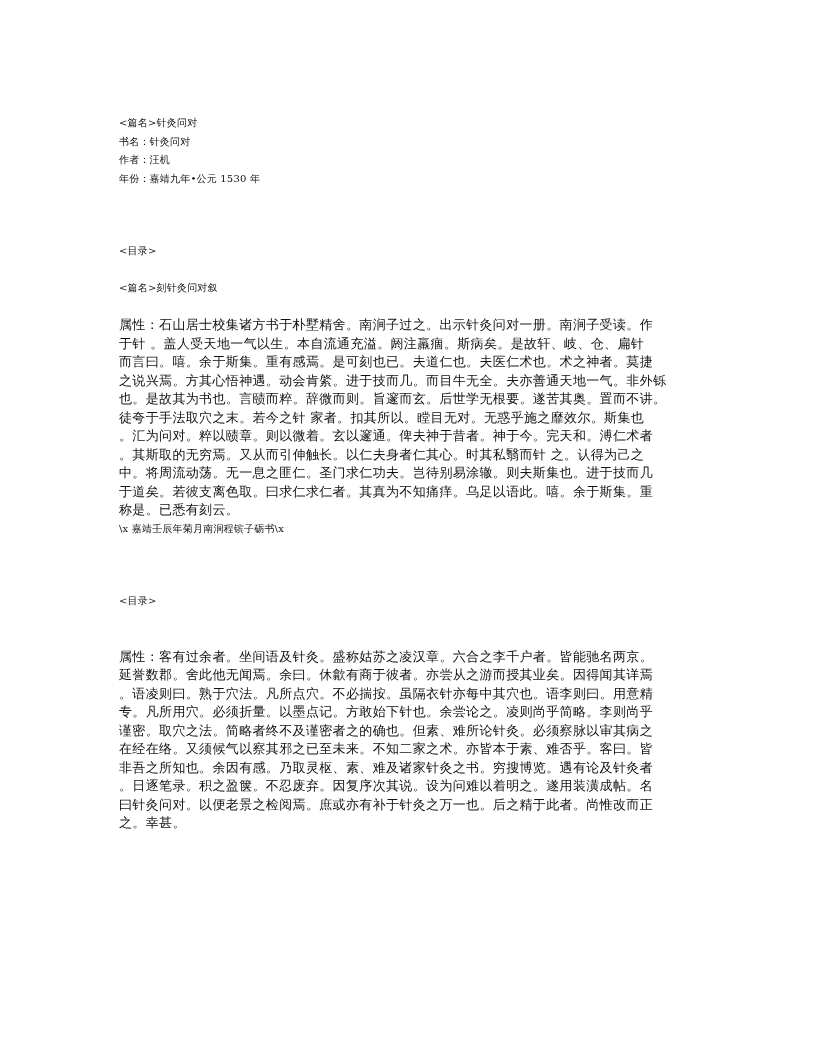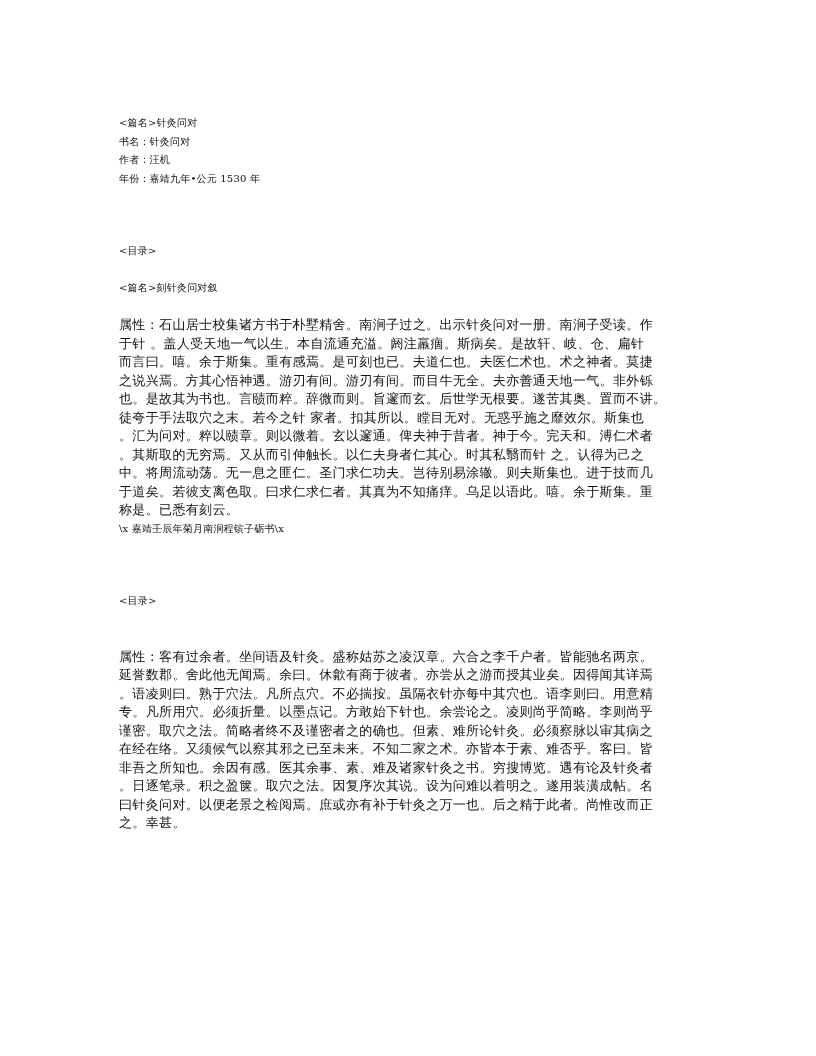--- a/index.html
+++ b/index.html
@@ -35,7 +35,7 @@
     <span class="pl">属性：石山居士校集诸方书于朴墅精舍。南涧子过之。出示针灸问对一册。南涧子受读。作</span>
     <span class="pl">于针 。盖人受天地一气以生。本自流通充溢。阏注羸痼。斯病矣。是故轩、岐、仓、扁针</span>
     <span class="pl">而言曰。嘻。余于斯集。重有感焉。是可刻也已。夫道仁也。夫医仁术也。术之神者。莫捷</span>
-    <span class="pl">之说兴焉。方其心悟神遇。游刃有间。游刃有间。而目牛无全。夫亦善通天地一气。非外铄</span>
+    <span class="pl">之说兴焉。方其心悟神遇。动会肯綮。进于技而几。而目牛无全。夫亦善通天地一气。非外铄</span>
     <span class="pl">也。是故其为书也。言赜而粹。辞微而则。旨邃而玄。后世学无根要。遂苦其奥。置而不讲。</span>
     <span class="pl">徒夸于手法取穴之末。若今之针 家者。扣其所以。瞠目无对。无惑乎施之靡效尔。斯集也</span>
     <span class="pl">。汇为问对。粹以赜章。则以微着。玄以邃通。俾夫神于昔者。神于今。完天和。溥仁术者</span>

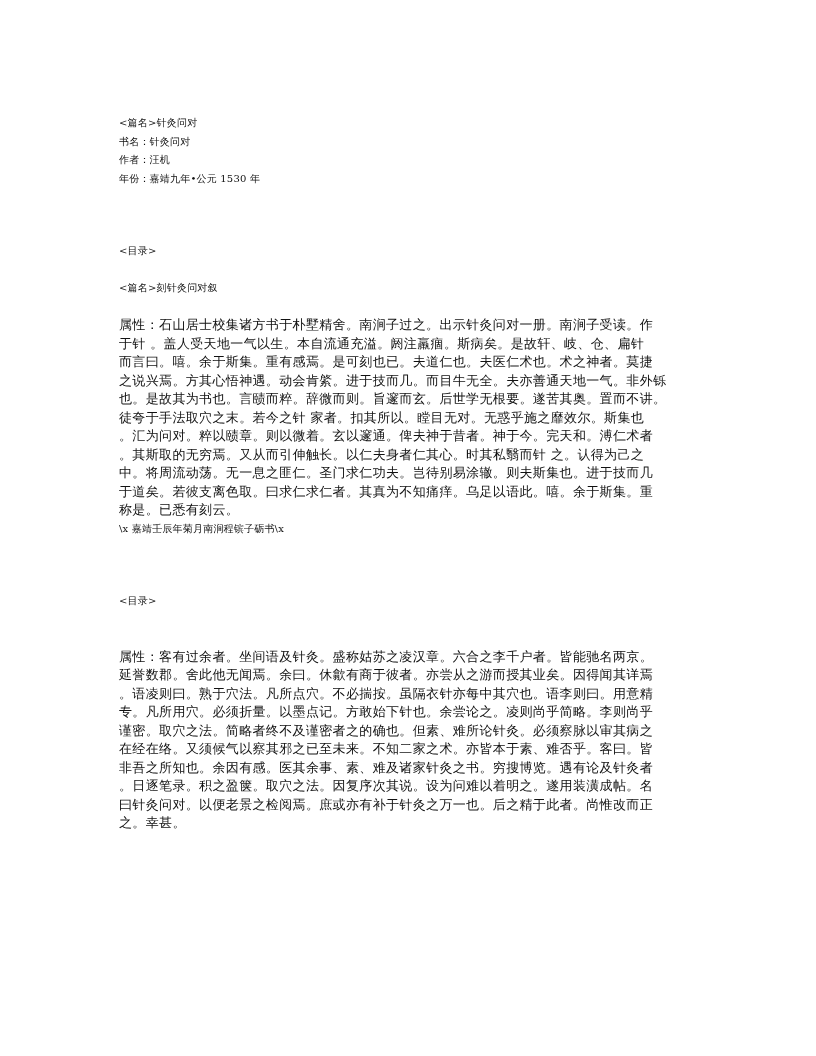--- a/index.html
+++ b/index.html
@@ -57,7 +57,7 @@
     <span class="pl">专。凡所用穴。必须折量。以墨点记。方敢始下针也。余尝论之。凌则尚乎简略。李则尚乎</span>
     <span class="pl">谨密。取穴之法。简略者终不及谨密者之的确也。但素、难所论针灸。必须察脉以审其病之</span>
     <span class="pl">在经在络。又须候气以察其邪之已至未来。不知二家之术。亦皆本于素、难否乎。客曰。皆</span>
-    <span class="pl">非吾之所知也。余因有感。医其余事、素、难及诸家针灸之书。穷搜博览。遇有论及针灸者</span>
+    <span class="pl">非吾之所知也。余因有感。乃取灵枢、素、难及诸家针灸之书。穷搜博览。遇有论及针灸者</span>
     <span class="pl">。日逐笔录。积之盈箧。取穴之法。因复序次其说。设为问难以着明之。遂用装潢成帖。名</span>
     <span class="pl">曰针灸问对。以便老景之检阅焉。庶或亦有补于针灸之万一也。后之精于此者。尚惟改而正</span>
     <span class="pl">之。幸甚。</span>

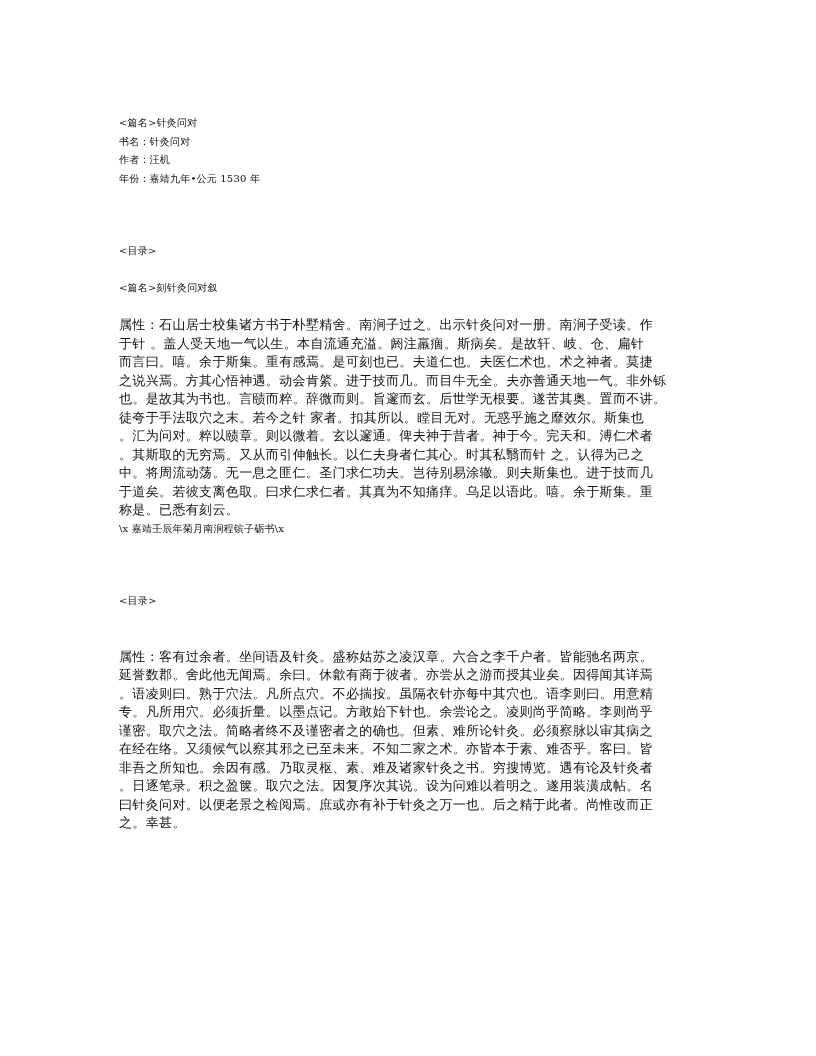--- a/index.html
+++ b/index.html
@@ -58,7 +58,7 @@
     <span class="pl">谨密。取穴之法。简略者终不及谨密者之的确也。但素、难所论针灸。必须察脉以审其病之</span>
     <span class="pl">在经在络。又须候气以察其邪之已至未来。不知二家之术。亦皆本于素、难否乎。客曰。皆</span>
     <span class="pl">非吾之所知也。余因有感。乃取灵枢、素、难及诸家针灸之书。穷搜博览。遇有论及针灸者</span>
-    <span class="pl">。日逐笔录。积之盈箧。取穴之法。因复序次其说。设为问难以着明之。遂用装潢成帖。名</span>
+    <span class="pl">。日逐笔录。积之盈箧。不忍废弃。因复序次其说。设为问难以着明之。遂用装潢成帖。名</span>
     <span class="pl">曰针灸问对。以便老景之检阅焉。庶或亦有补于针灸之万一也。后之精于此者。尚惟改而正</span>
     <span class="pl">之。幸甚。</span>
   </div>

